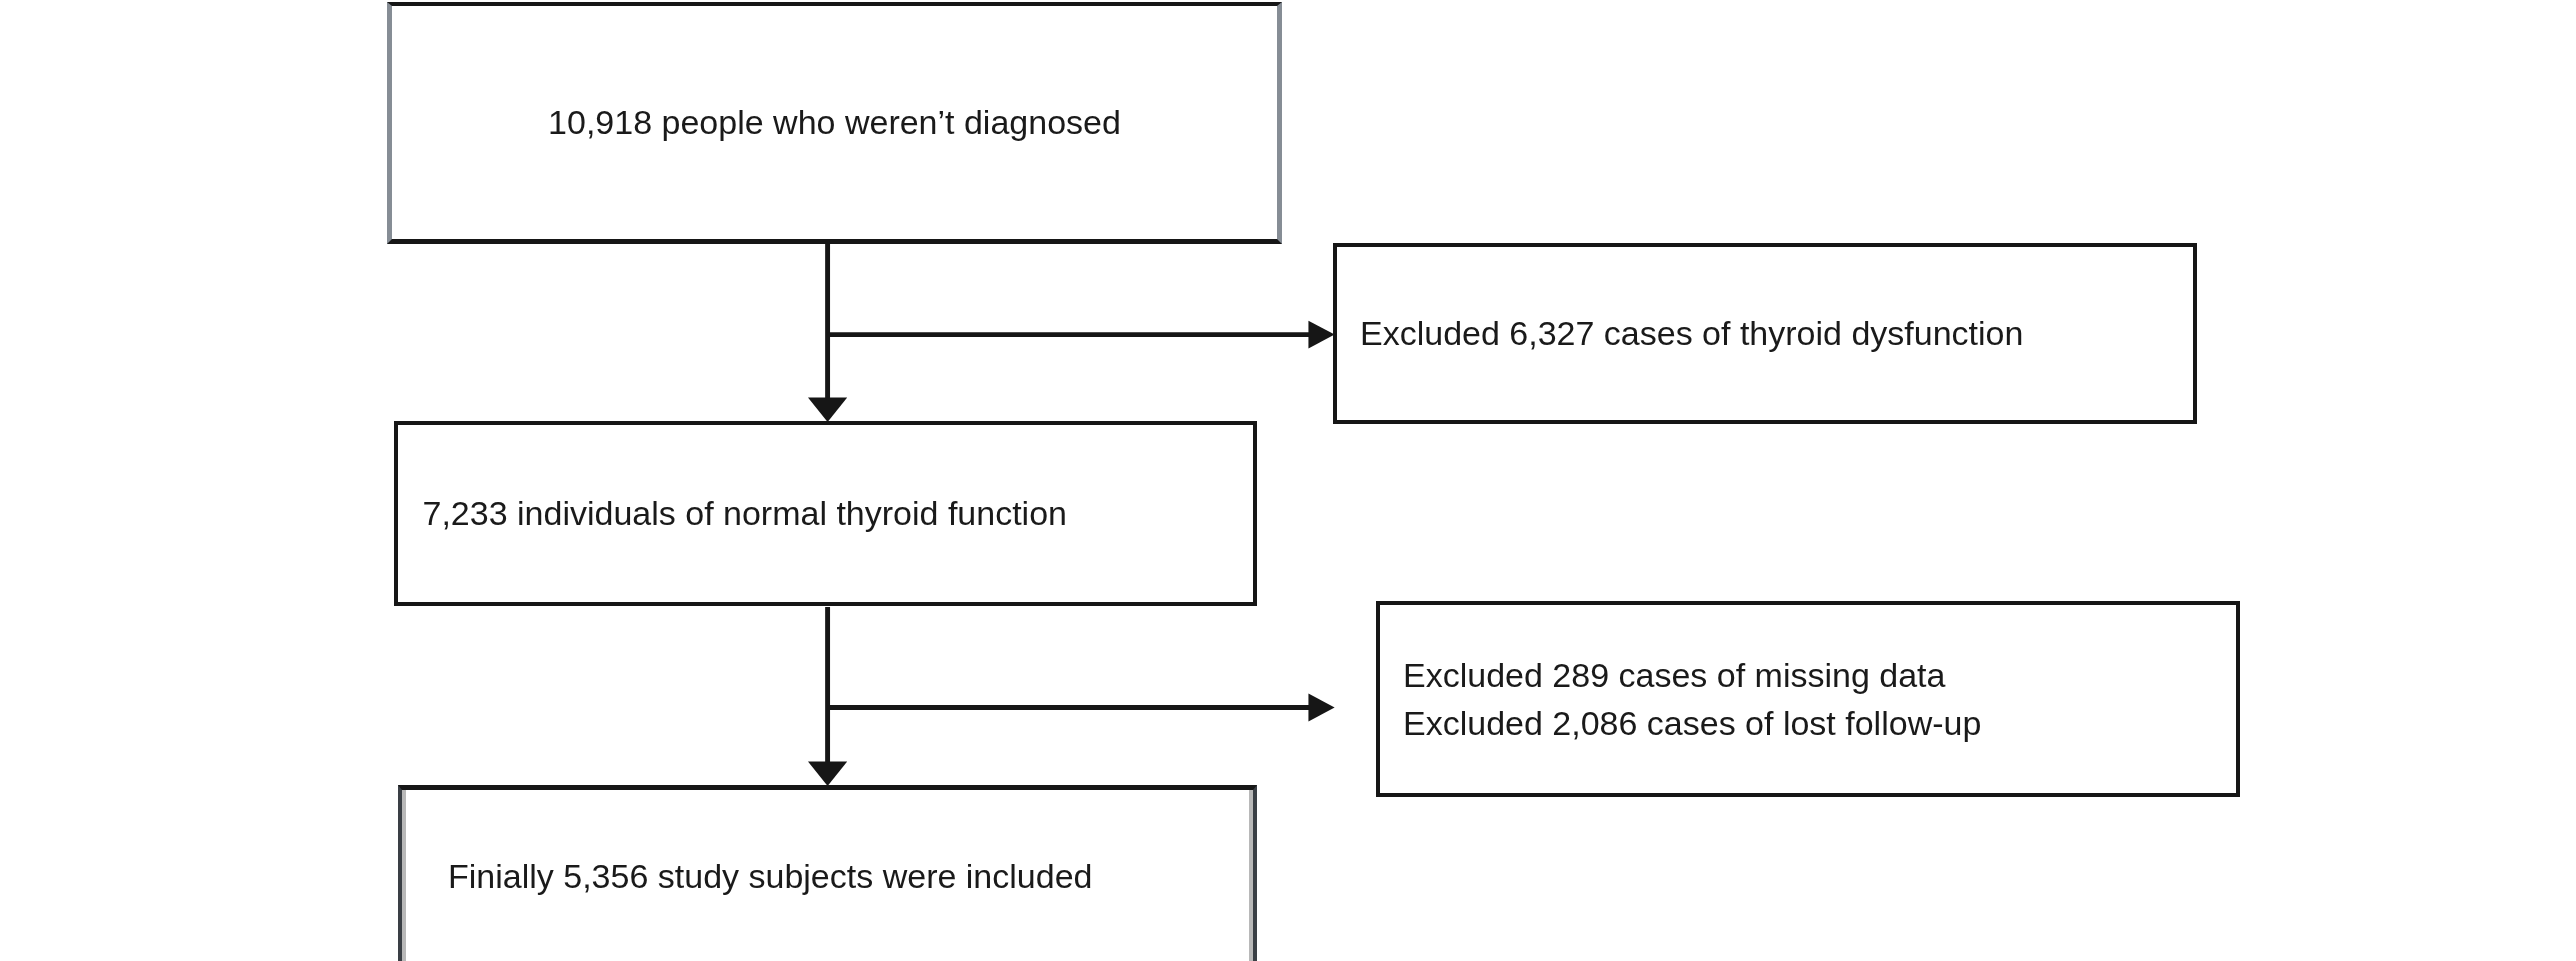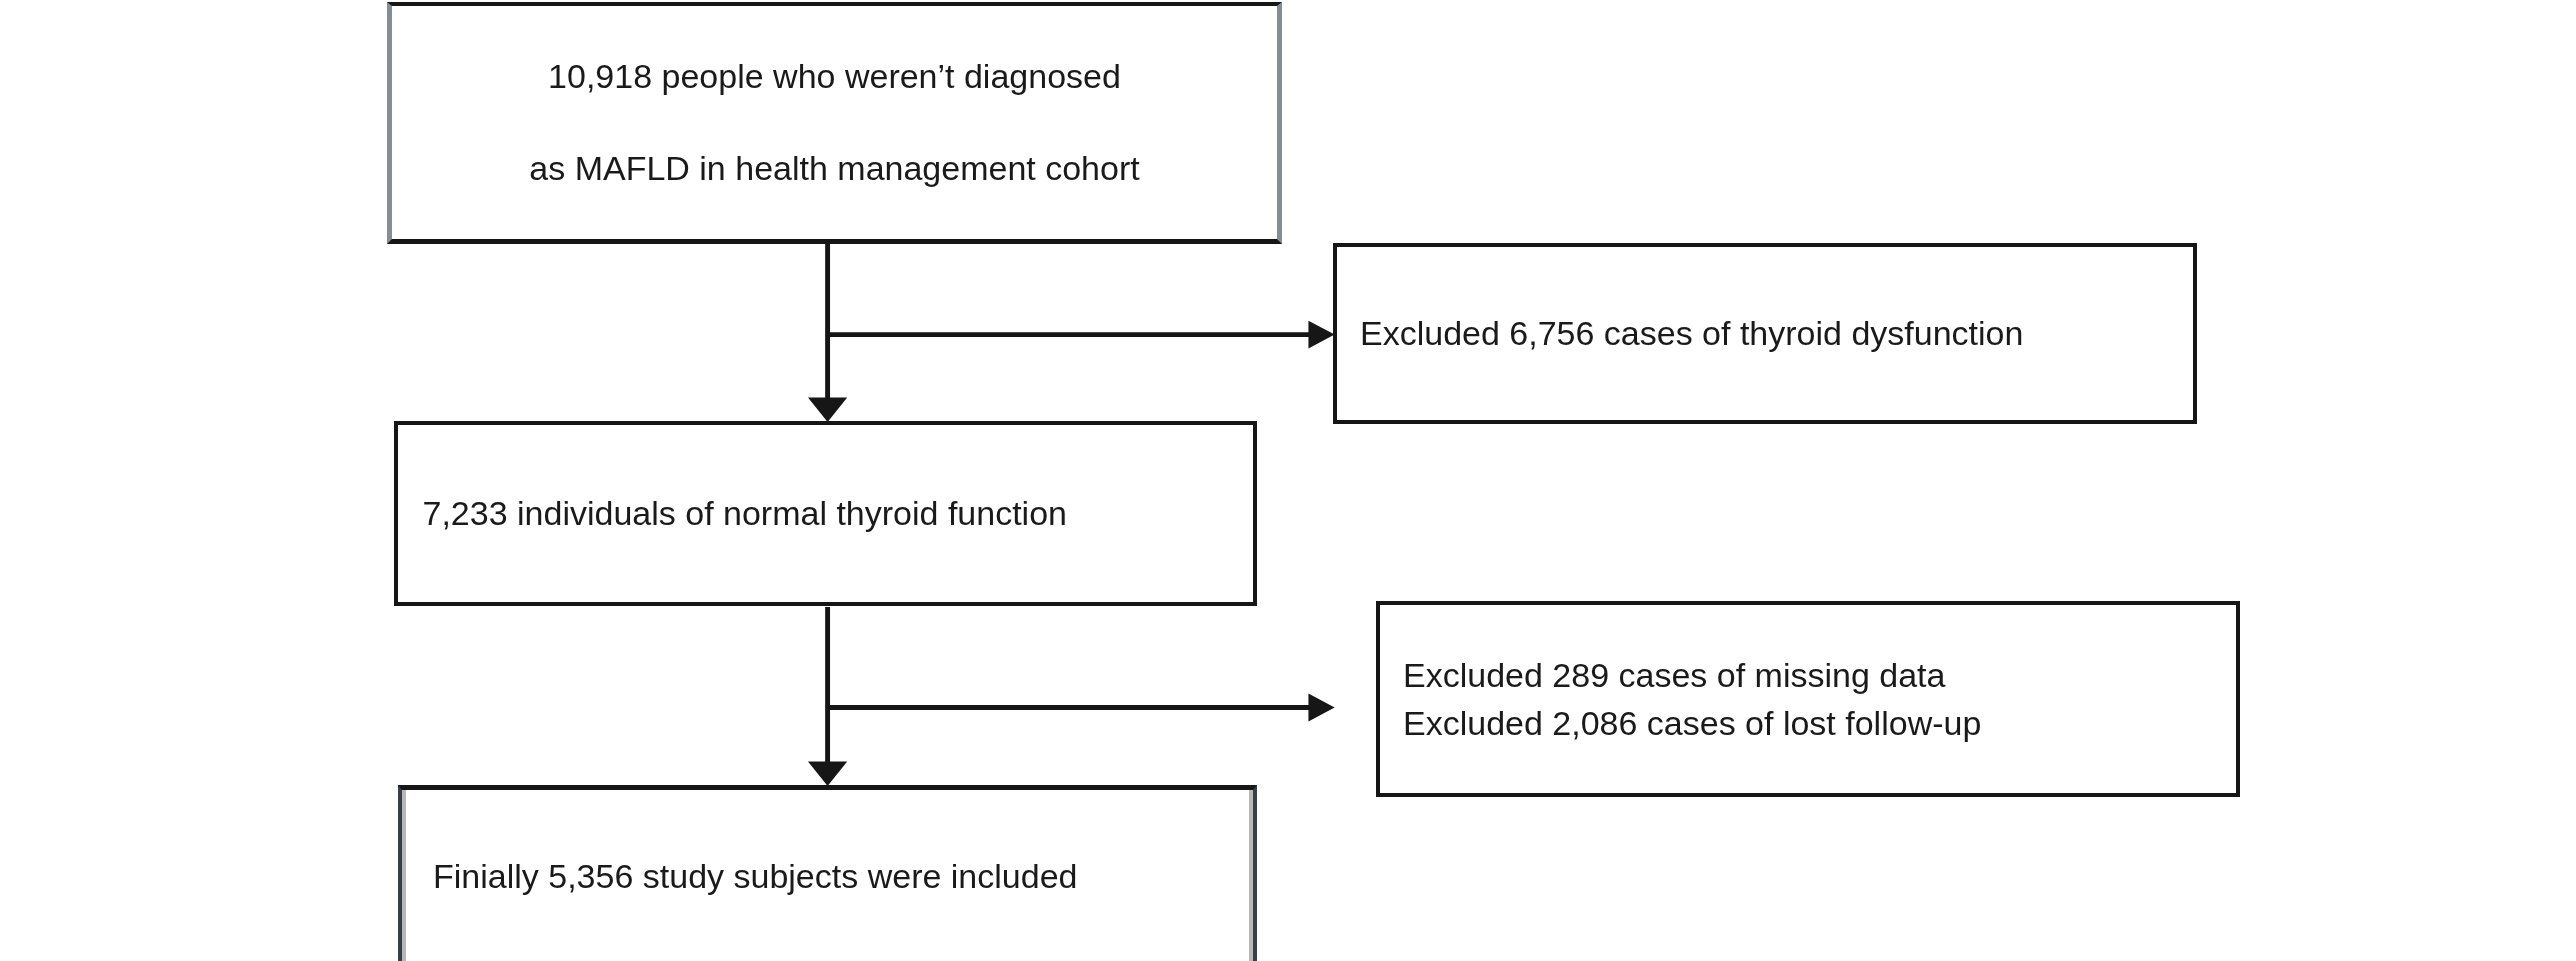--- a/index.html
+++ b/index.html
@@ -157,7 +157,6 @@
 
   <div class="flow-box" id="box-enrollment">
     <span class="box-text">10,918 people who weren’t diagnosed</span>
-    <span class="box-text">as MAFLD in health management cohort</span>
   </div>
 
   <div class="flow-box exclusion-box" id="box-excluded-thyroid">

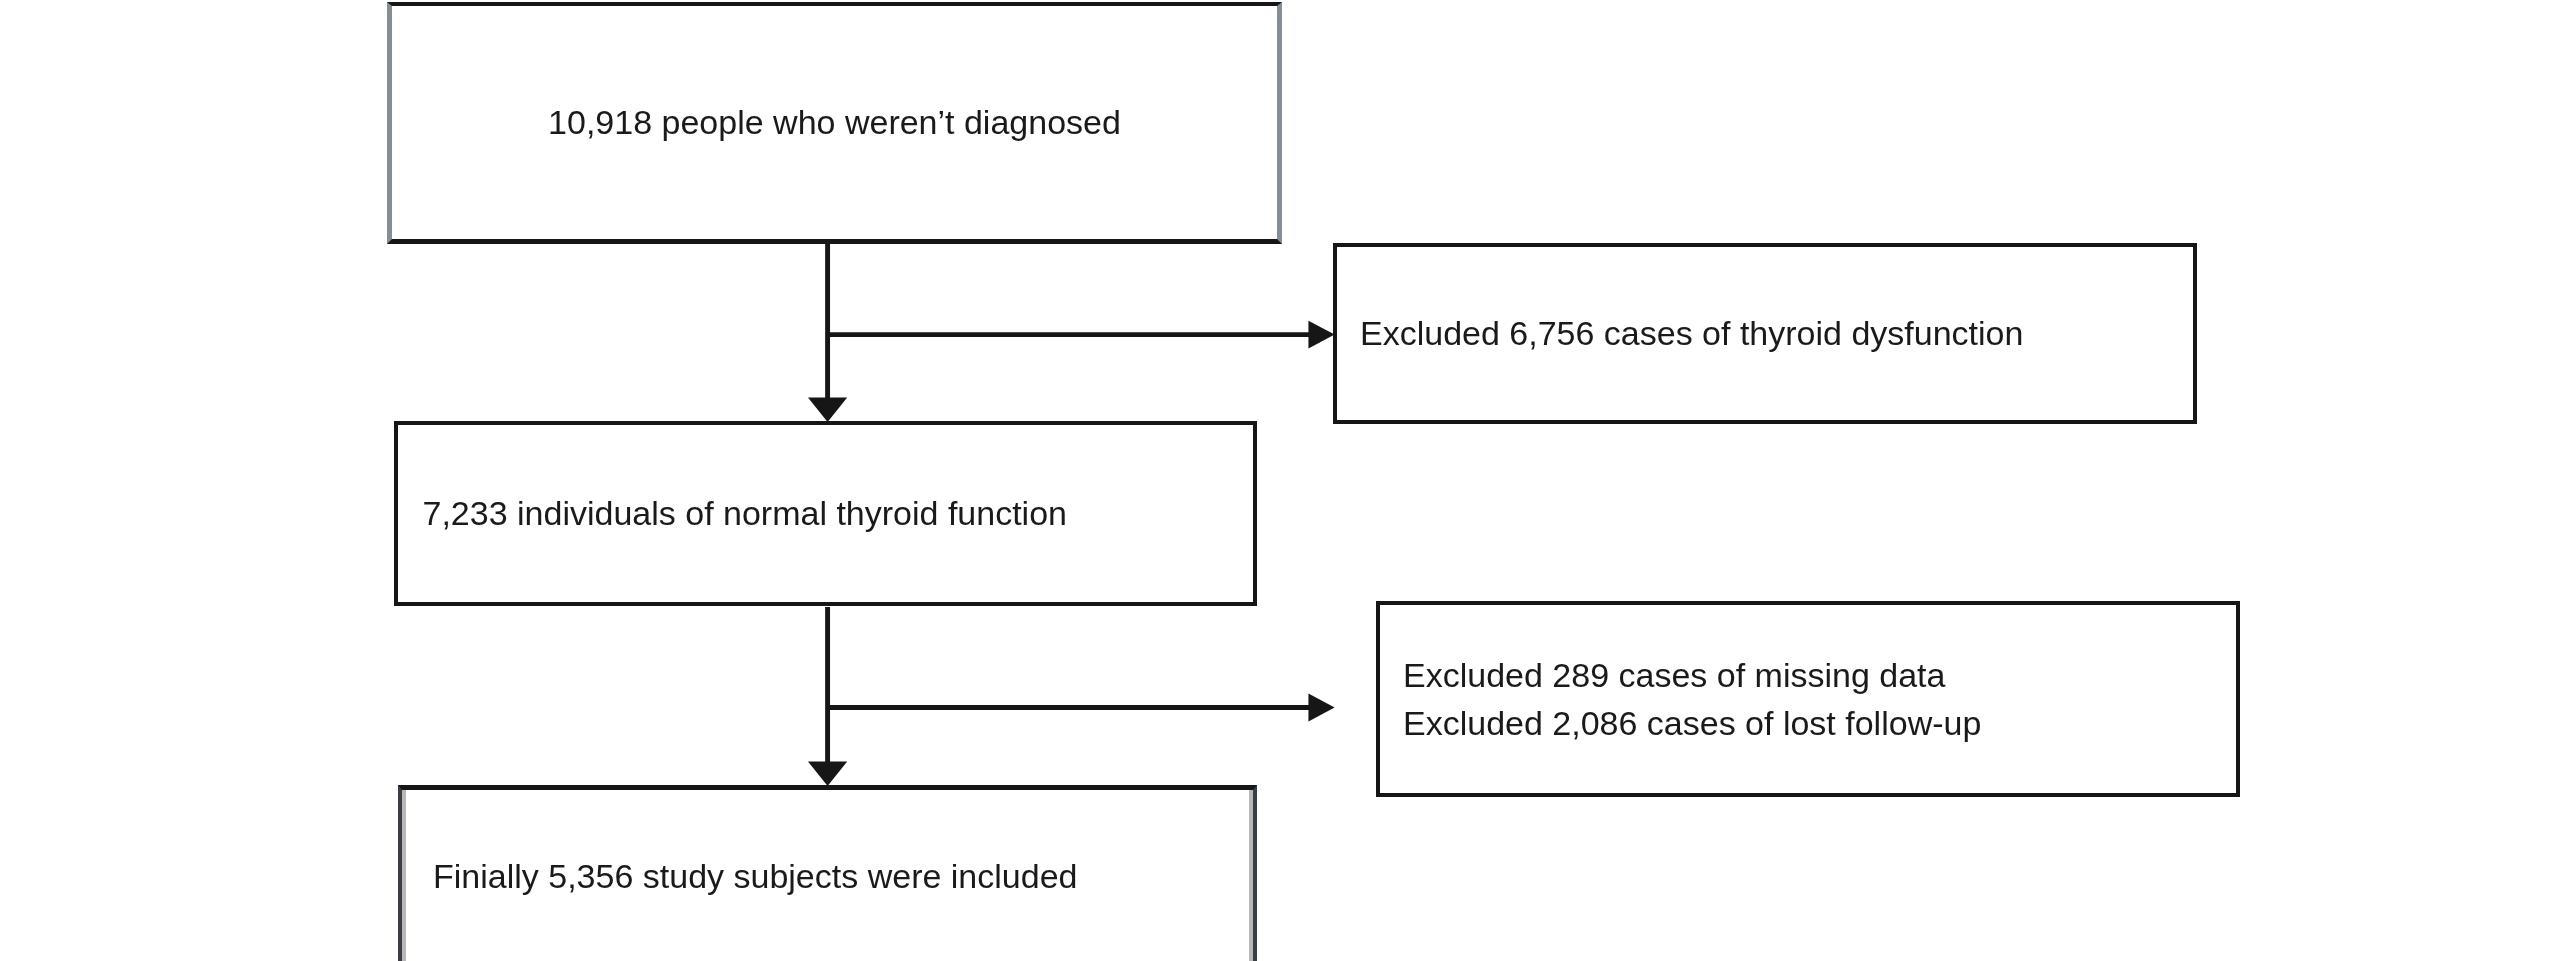--- a/index.html
+++ b/index.html
@@ -160,7 +160,7 @@
   </div>
 
   <div class="flow-box exclusion-box" id="box-excluded-thyroid">
-    <span class="box-text">Excluded 6,756 cases of thyroid dysfunction</span>
+    <span class="box-text">Excluded 6,327 cases of thyroid dysfunction</span>
   </div>
 
   <div class="flow-box" id="box-normal-thyroid">

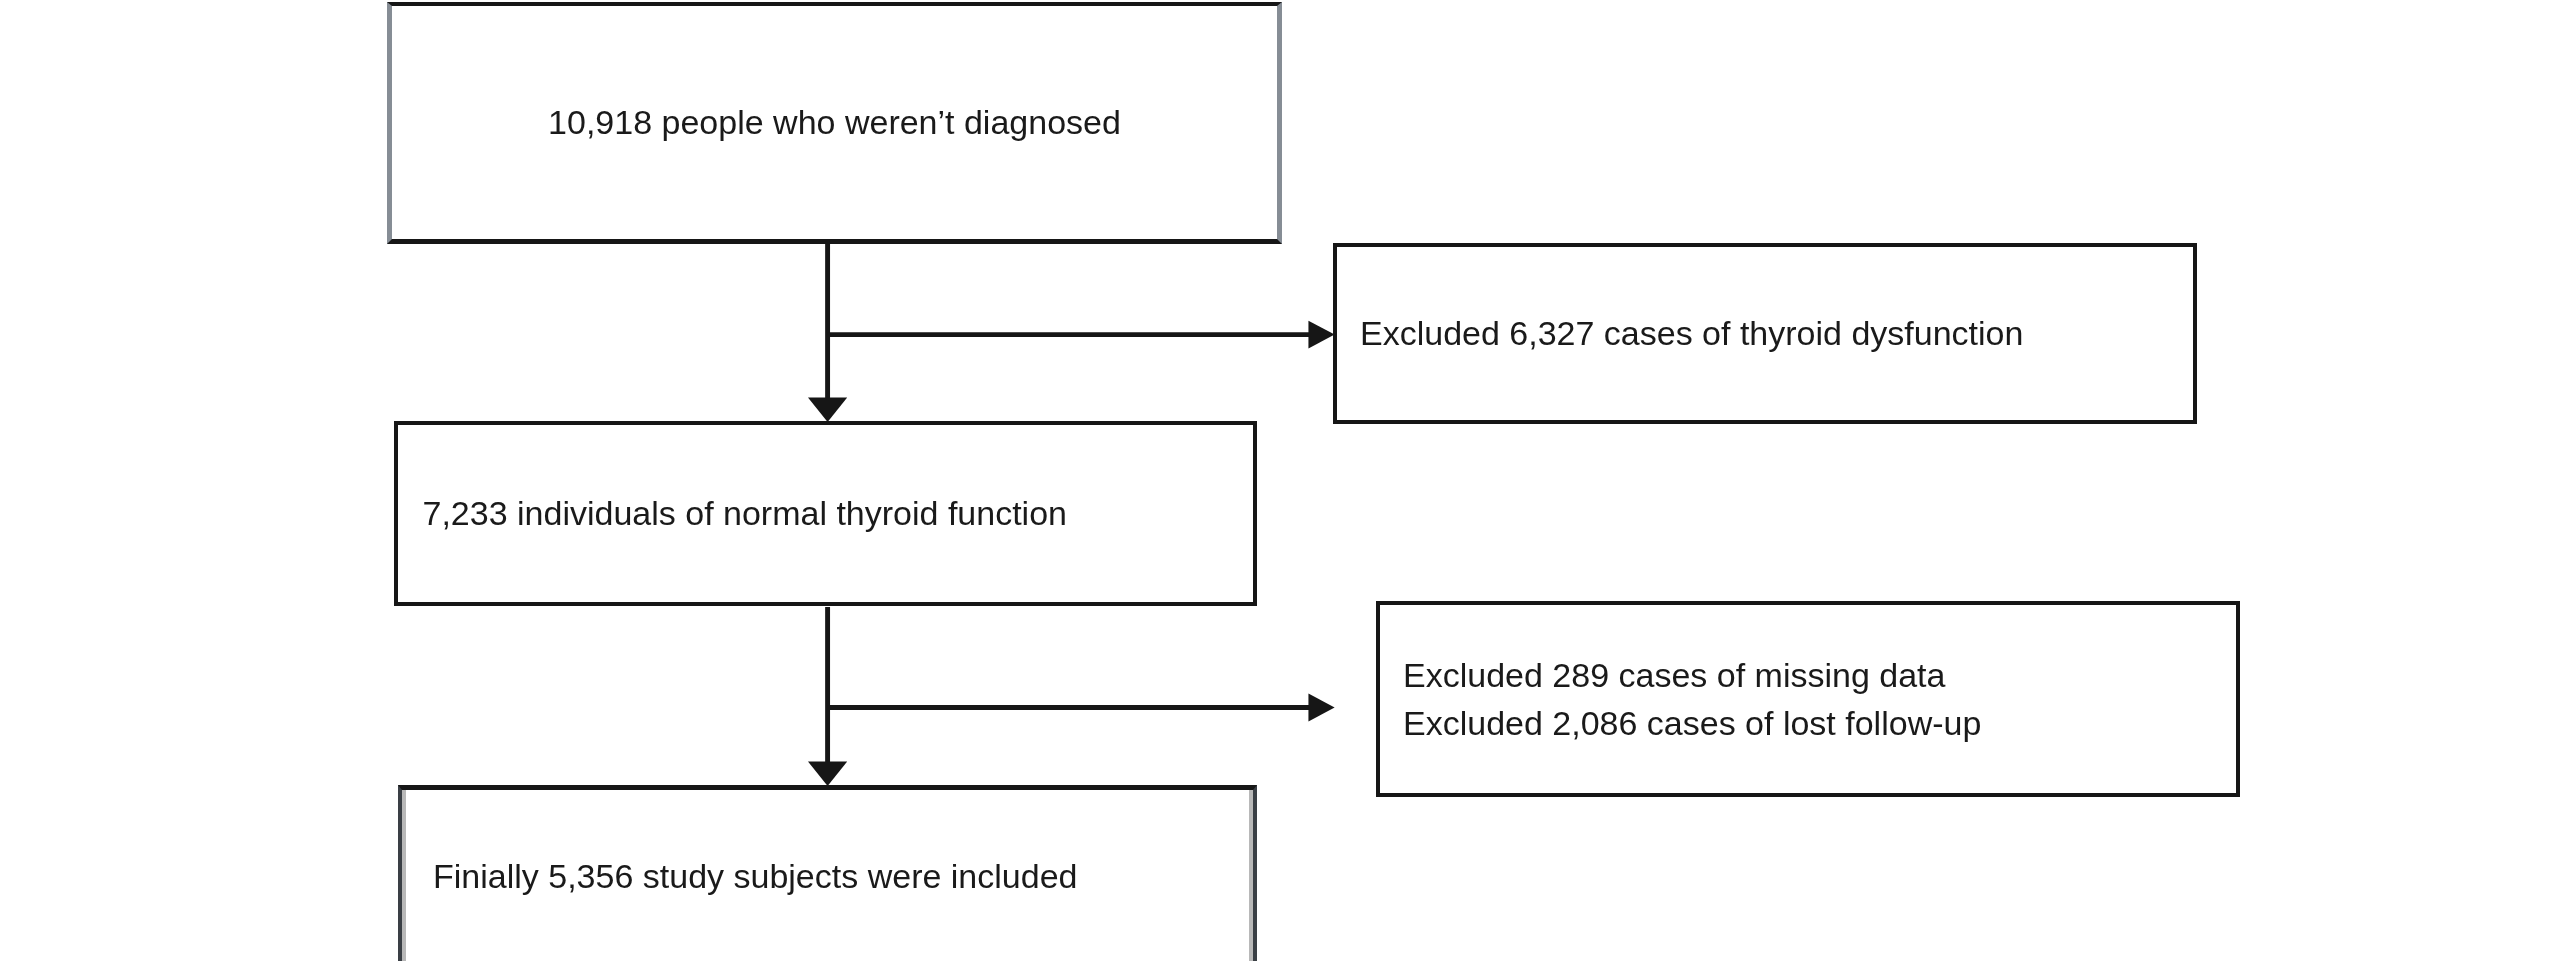--- a/index.html
+++ b/index.html
@@ -88,7 +88,7 @@
   }
   #box-final-subjects::before { left: 0; }
   #box-final-subjects::after  { right: 0; }
-  #box-final-subjects .box-text { padding-left: 31px; position: relative; z-index: 2; }
+  #box-final-subjects .box-text { padding-left: 46px; position: relative; z-index: 2; }
 
   
   .exclusion-box {

